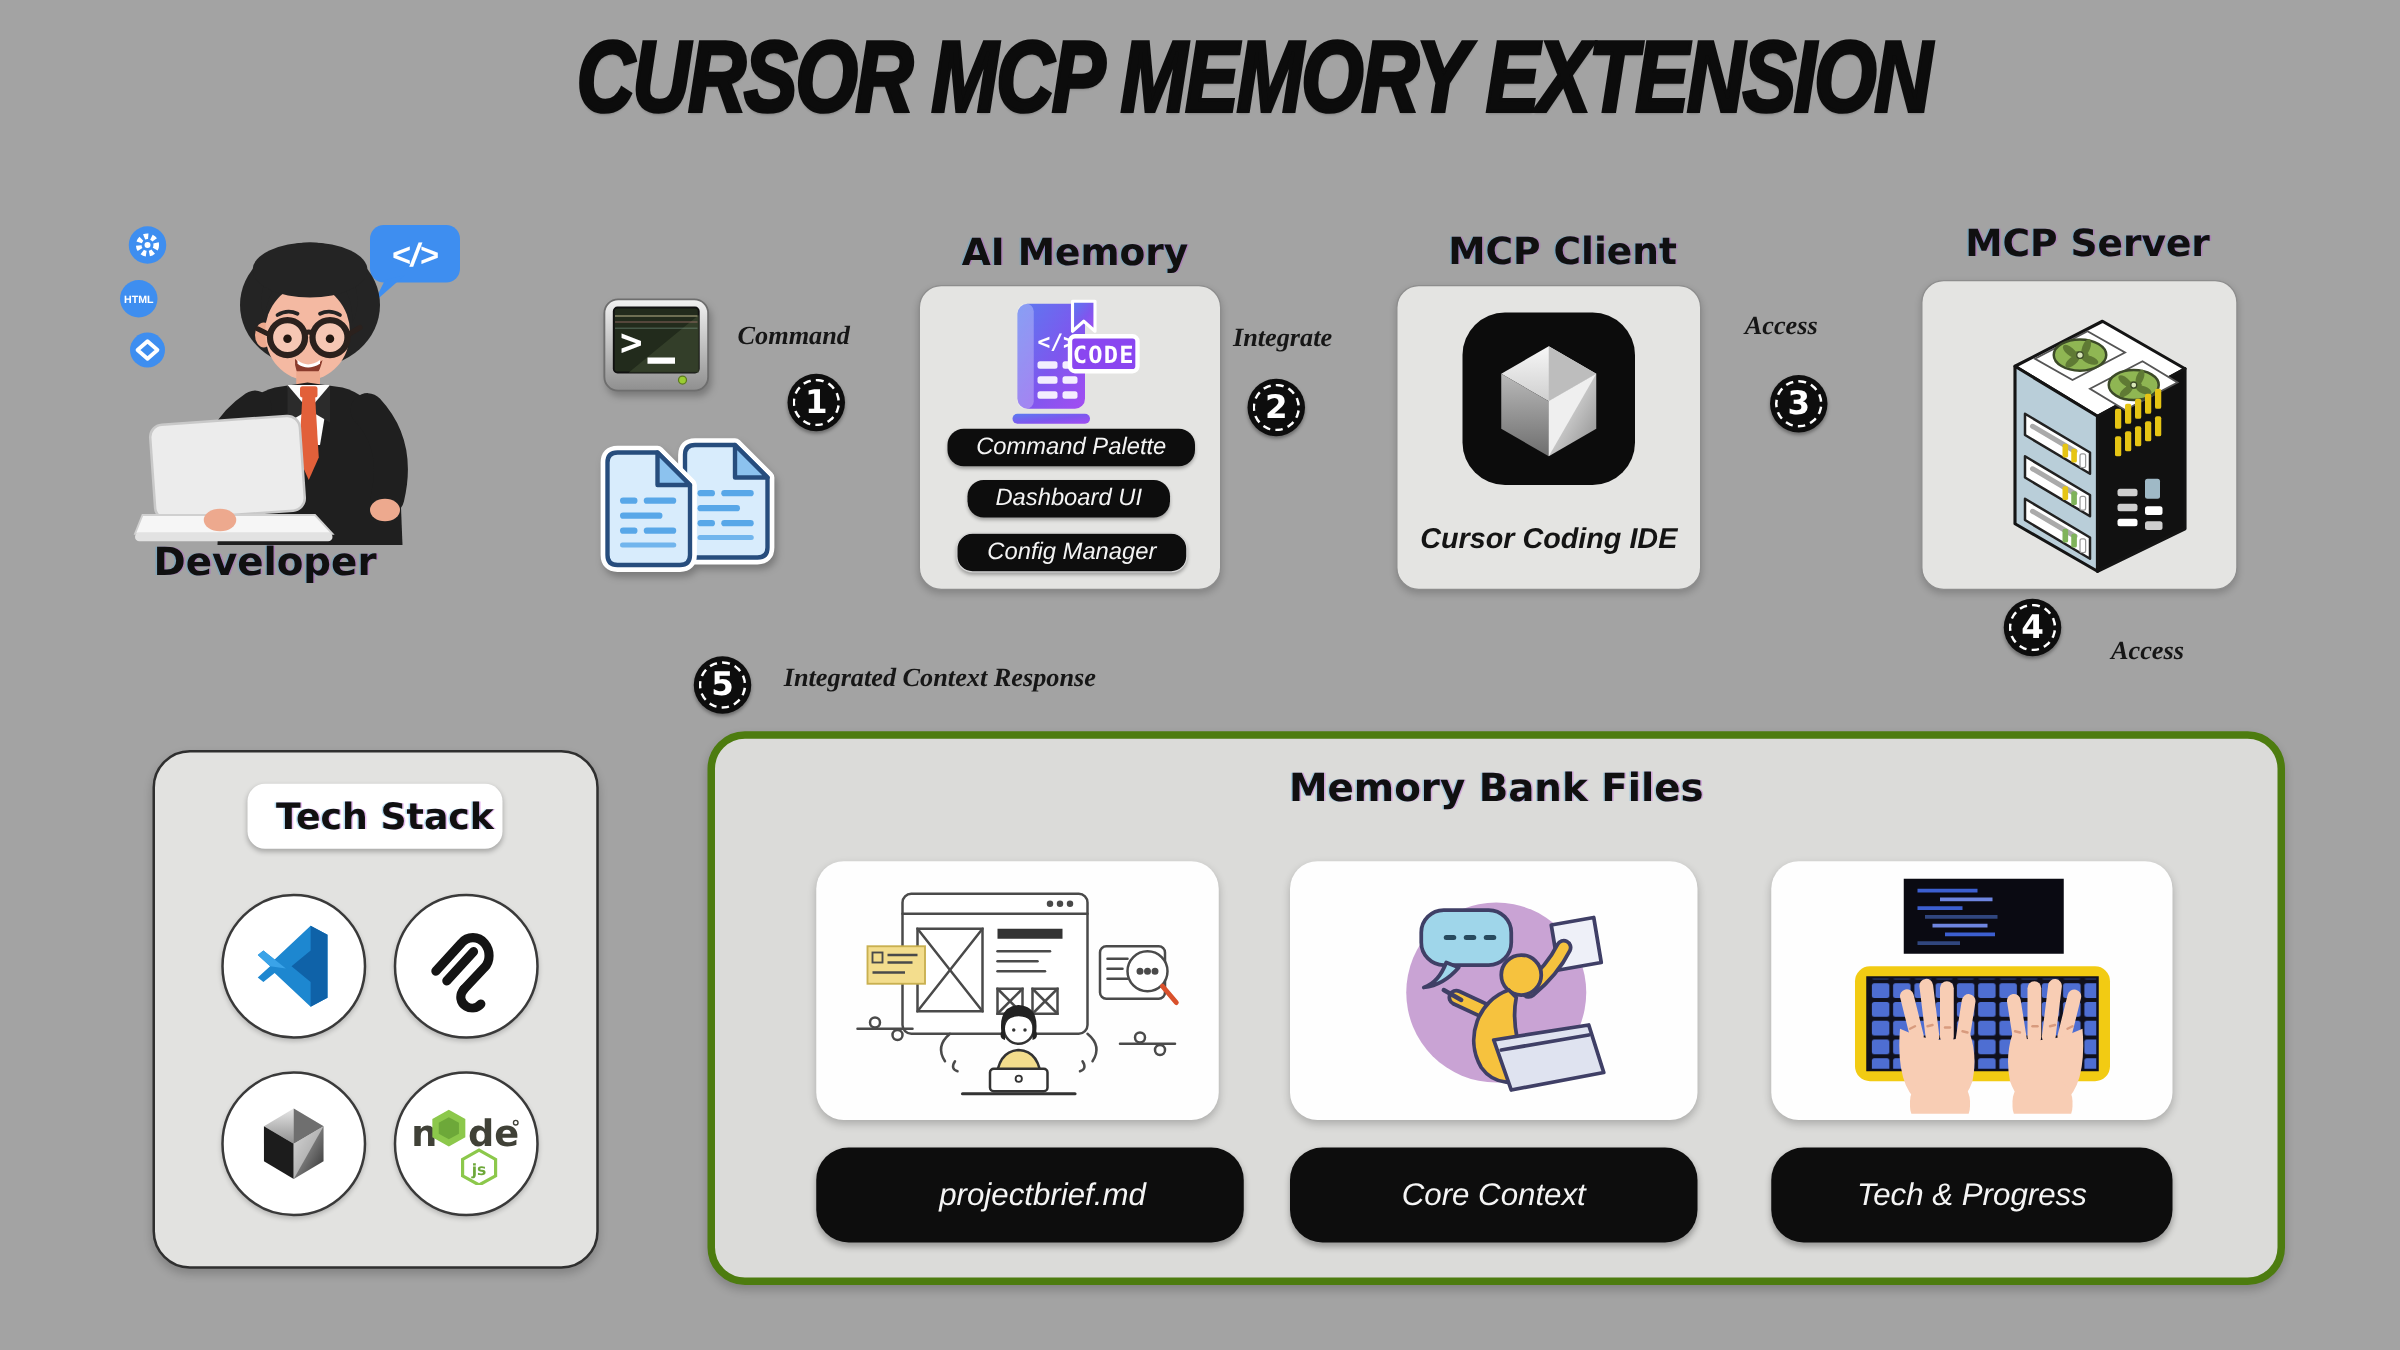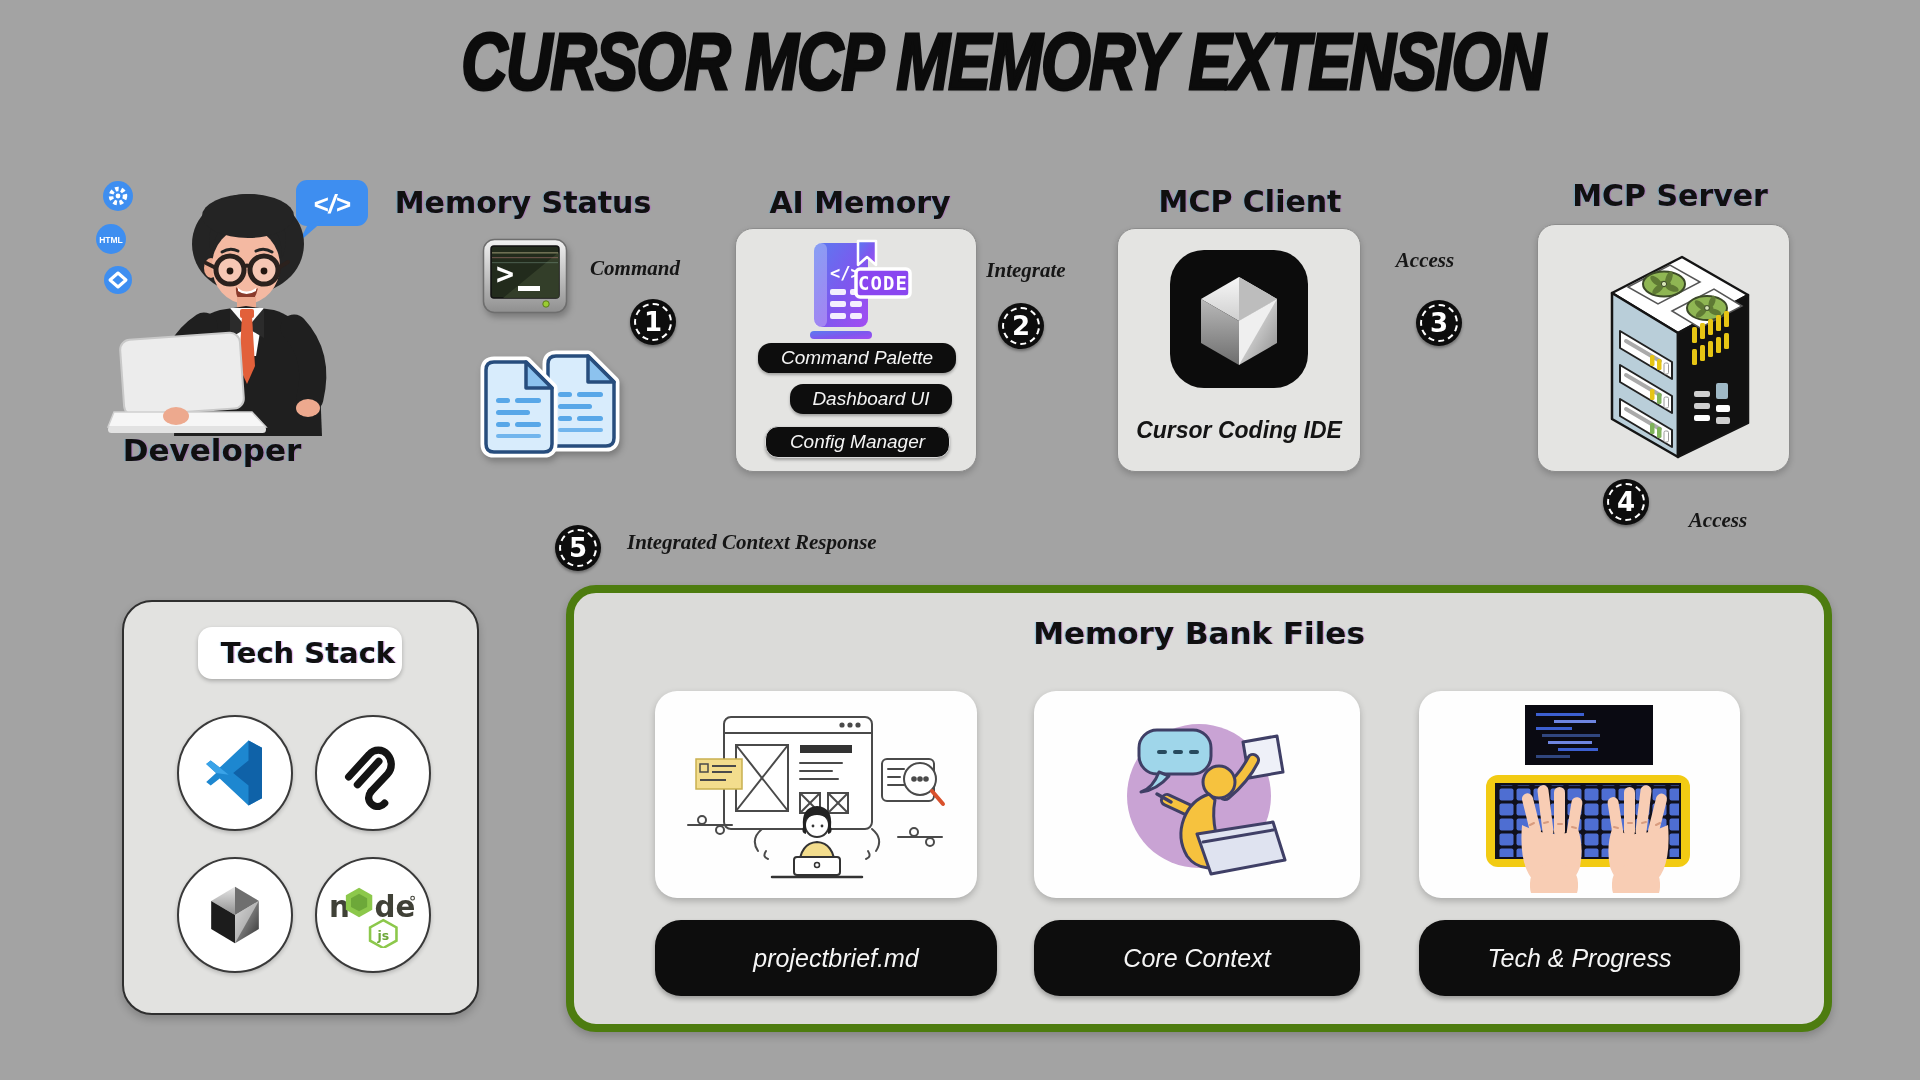--- a/index.html
+++ b/index.html
@@ -129,7 +129,6 @@
   </div>
   <div class="abs comic" style="left:100px;top:432px;width:224px;font-size:31px;text-align:center;">Developer</div>
 
-  <div class="abs comic section-title" style="left:383px;top:185px;width:280px;">Memory Status</div>
 
   <div class="abs soft-shadow" style="left:482px;top:238px;">
     <svg width="86" height="76" viewBox="0 0 86 76">

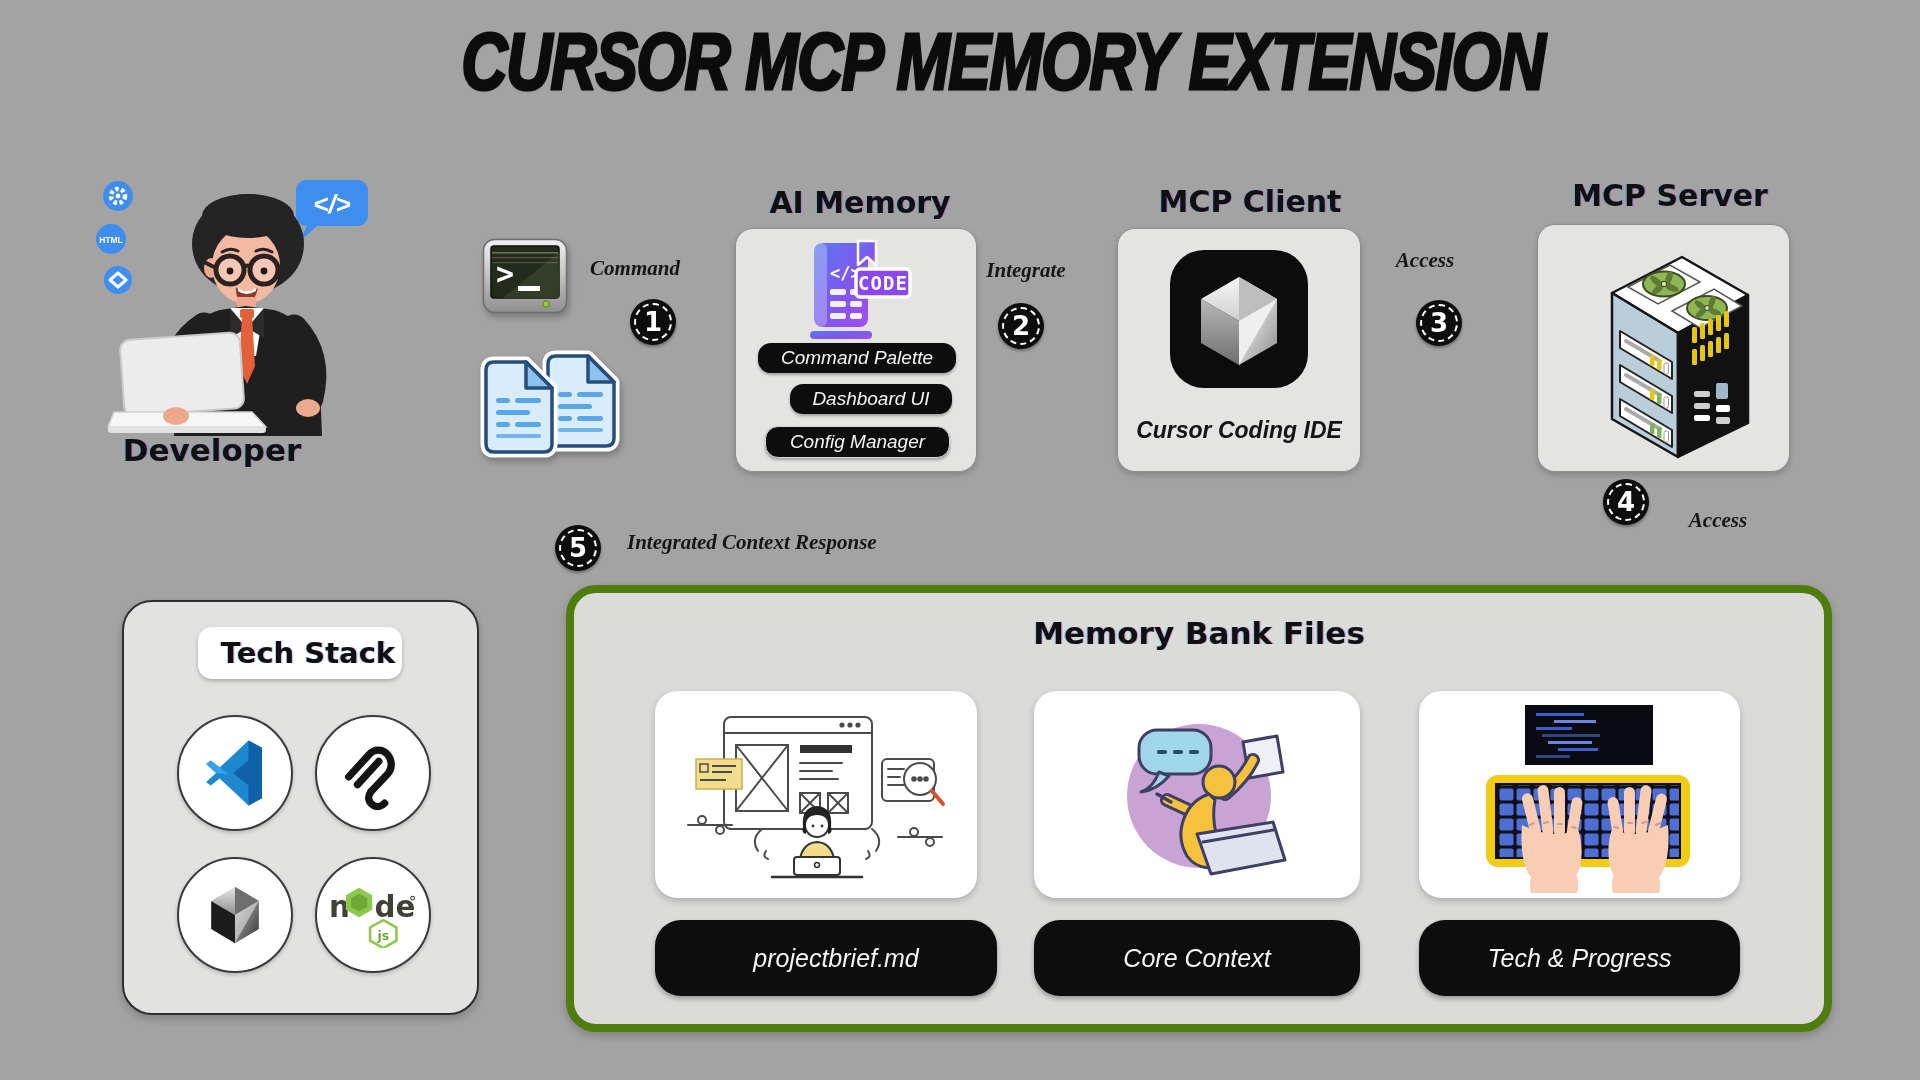--- a/index.html
+++ b/index.html
@@ -210,7 +210,7 @@
       </svg>
     </div>
     <div class="mini-pill" style="left:22px;top:114px;width:198px;height:30px;">Command Palette</div>
-    <div class="mini-pill" style="left:54px;top:155px;width:162px;height:30px;">Dashboard UI</div>
+    <div class="mini-pill" style="left:38px;top:155px;width:162px;height:30px;">Dashboard UI</div>
     <div class="mini-pill bordered" style="left:29px;top:197px;width:183px;height:30px;">Config Manager</div>
   </div>
 

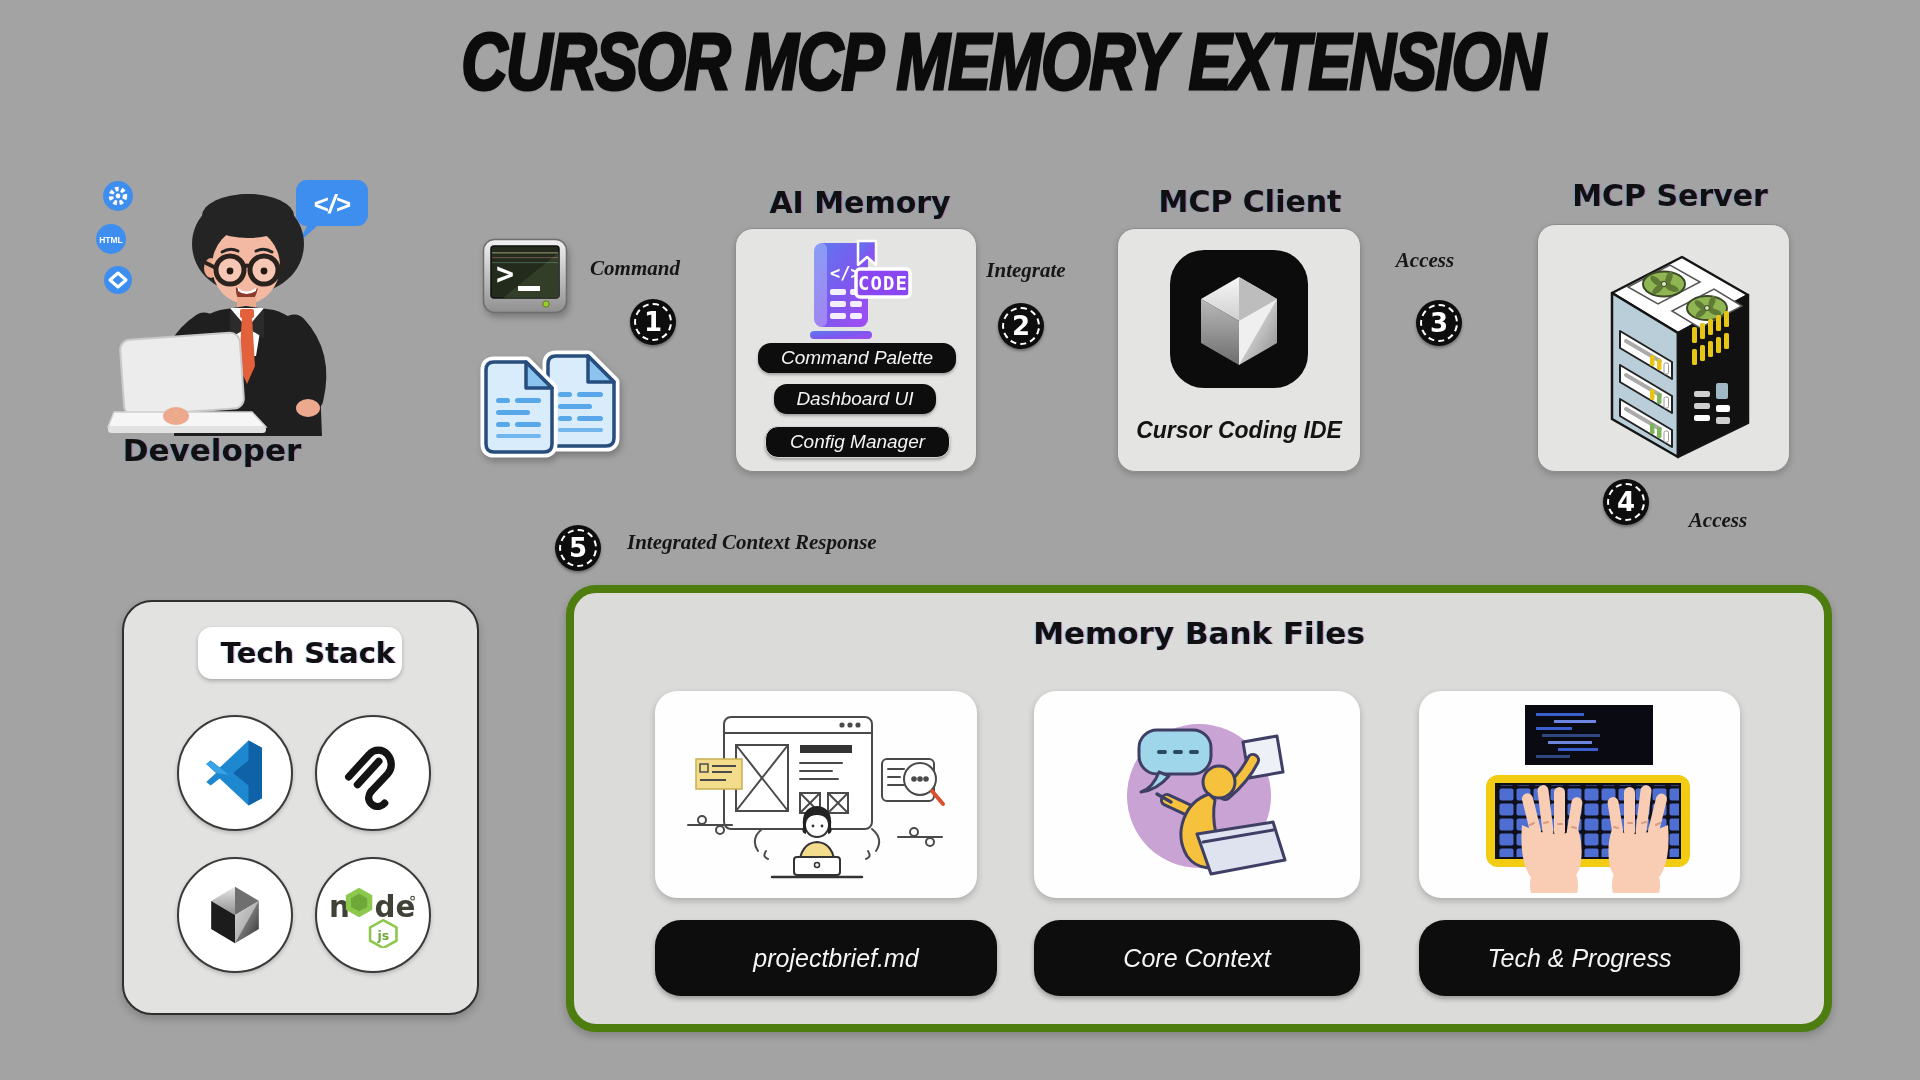--- a/index.html
+++ b/index.html
@@ -46,7 +46,7 @@
       box-shadow:0 2px 4px rgba(0,0,0,.2);}
   
   .mb-box{left:566px;top:585px;width:1250px;height:431px;background:#dbdbd9;
-      border:8px solid #4d7c0f;border-radius:30px;box-shadow:0 4px 8px rgba(0,0,0,.2);}
+      border:6px solid #4d7c0f;border-radius:30px;box-shadow:0 4px 8px rgba(0,0,0,.2);}
   .mb-title{position:absolute;left:0;right:0;top:22px;text-align:center;font-size:31px;}
   .file-card{position:absolute;top:98px;height:207px;background:#fefefe;border-radius:22px;
       box-shadow:0 3px 7px rgba(0,0,0,.22);display:flex;align-items:center;justify-content:center;overflow:hidden;}

